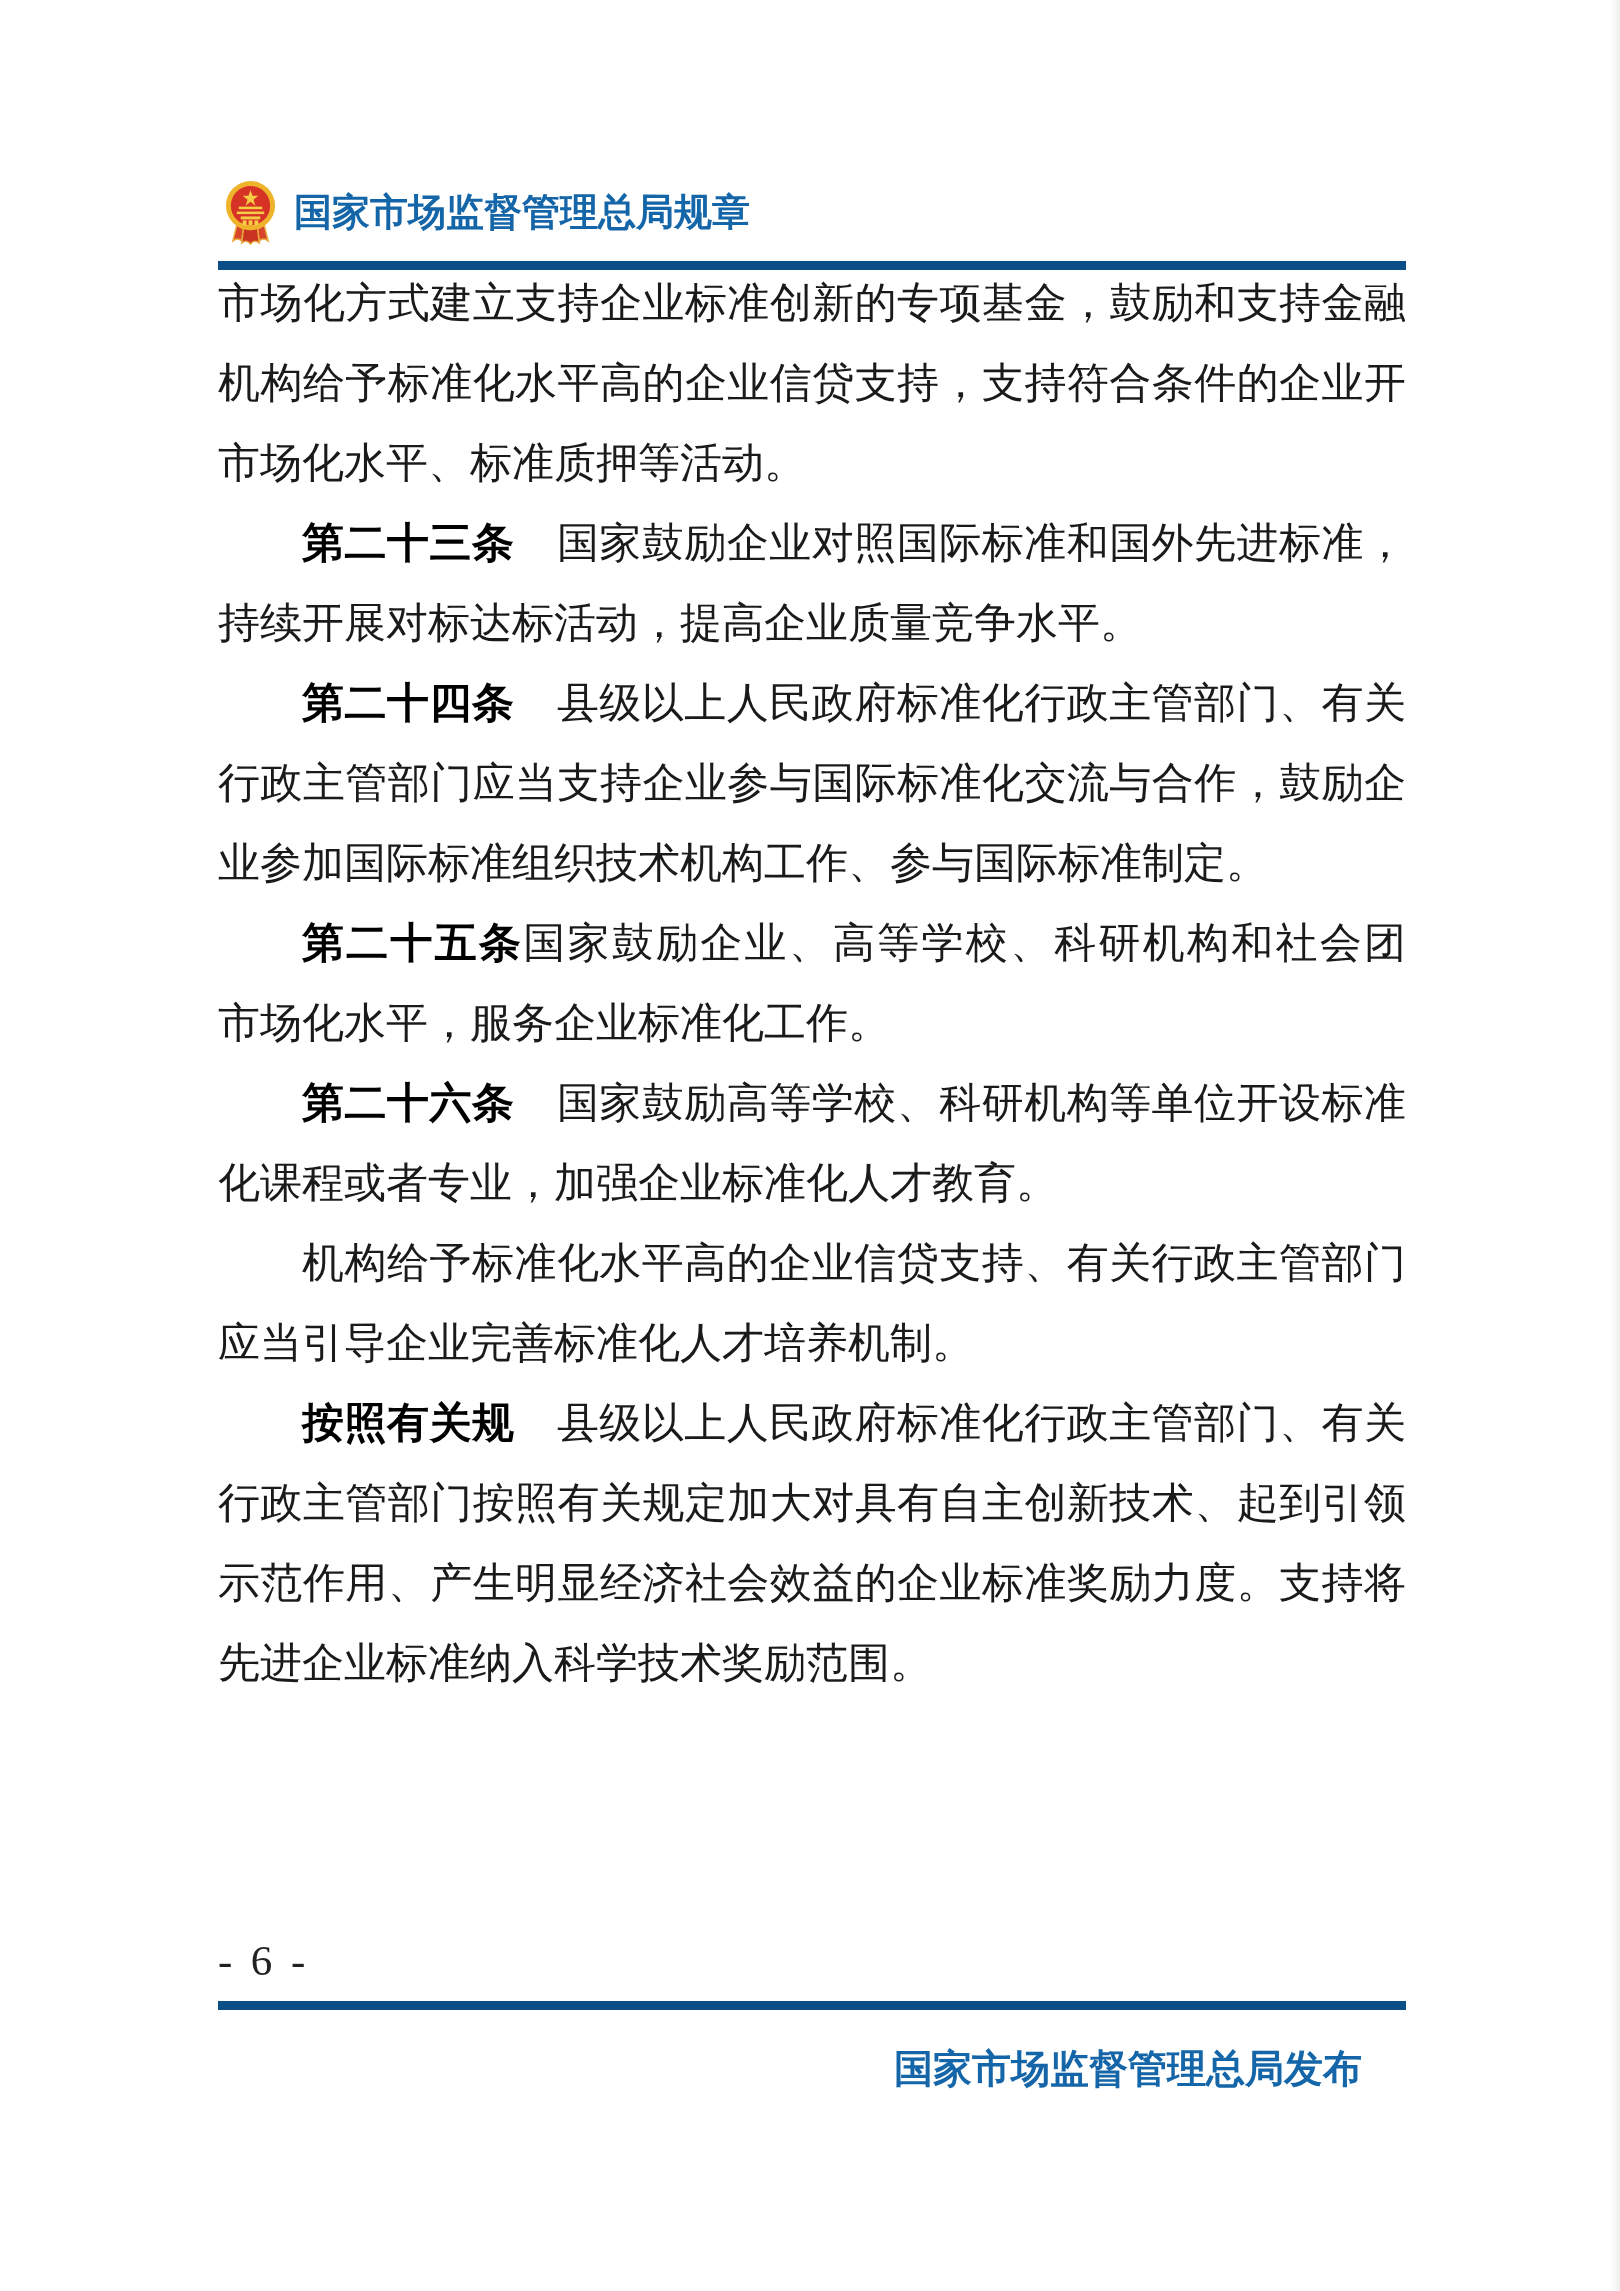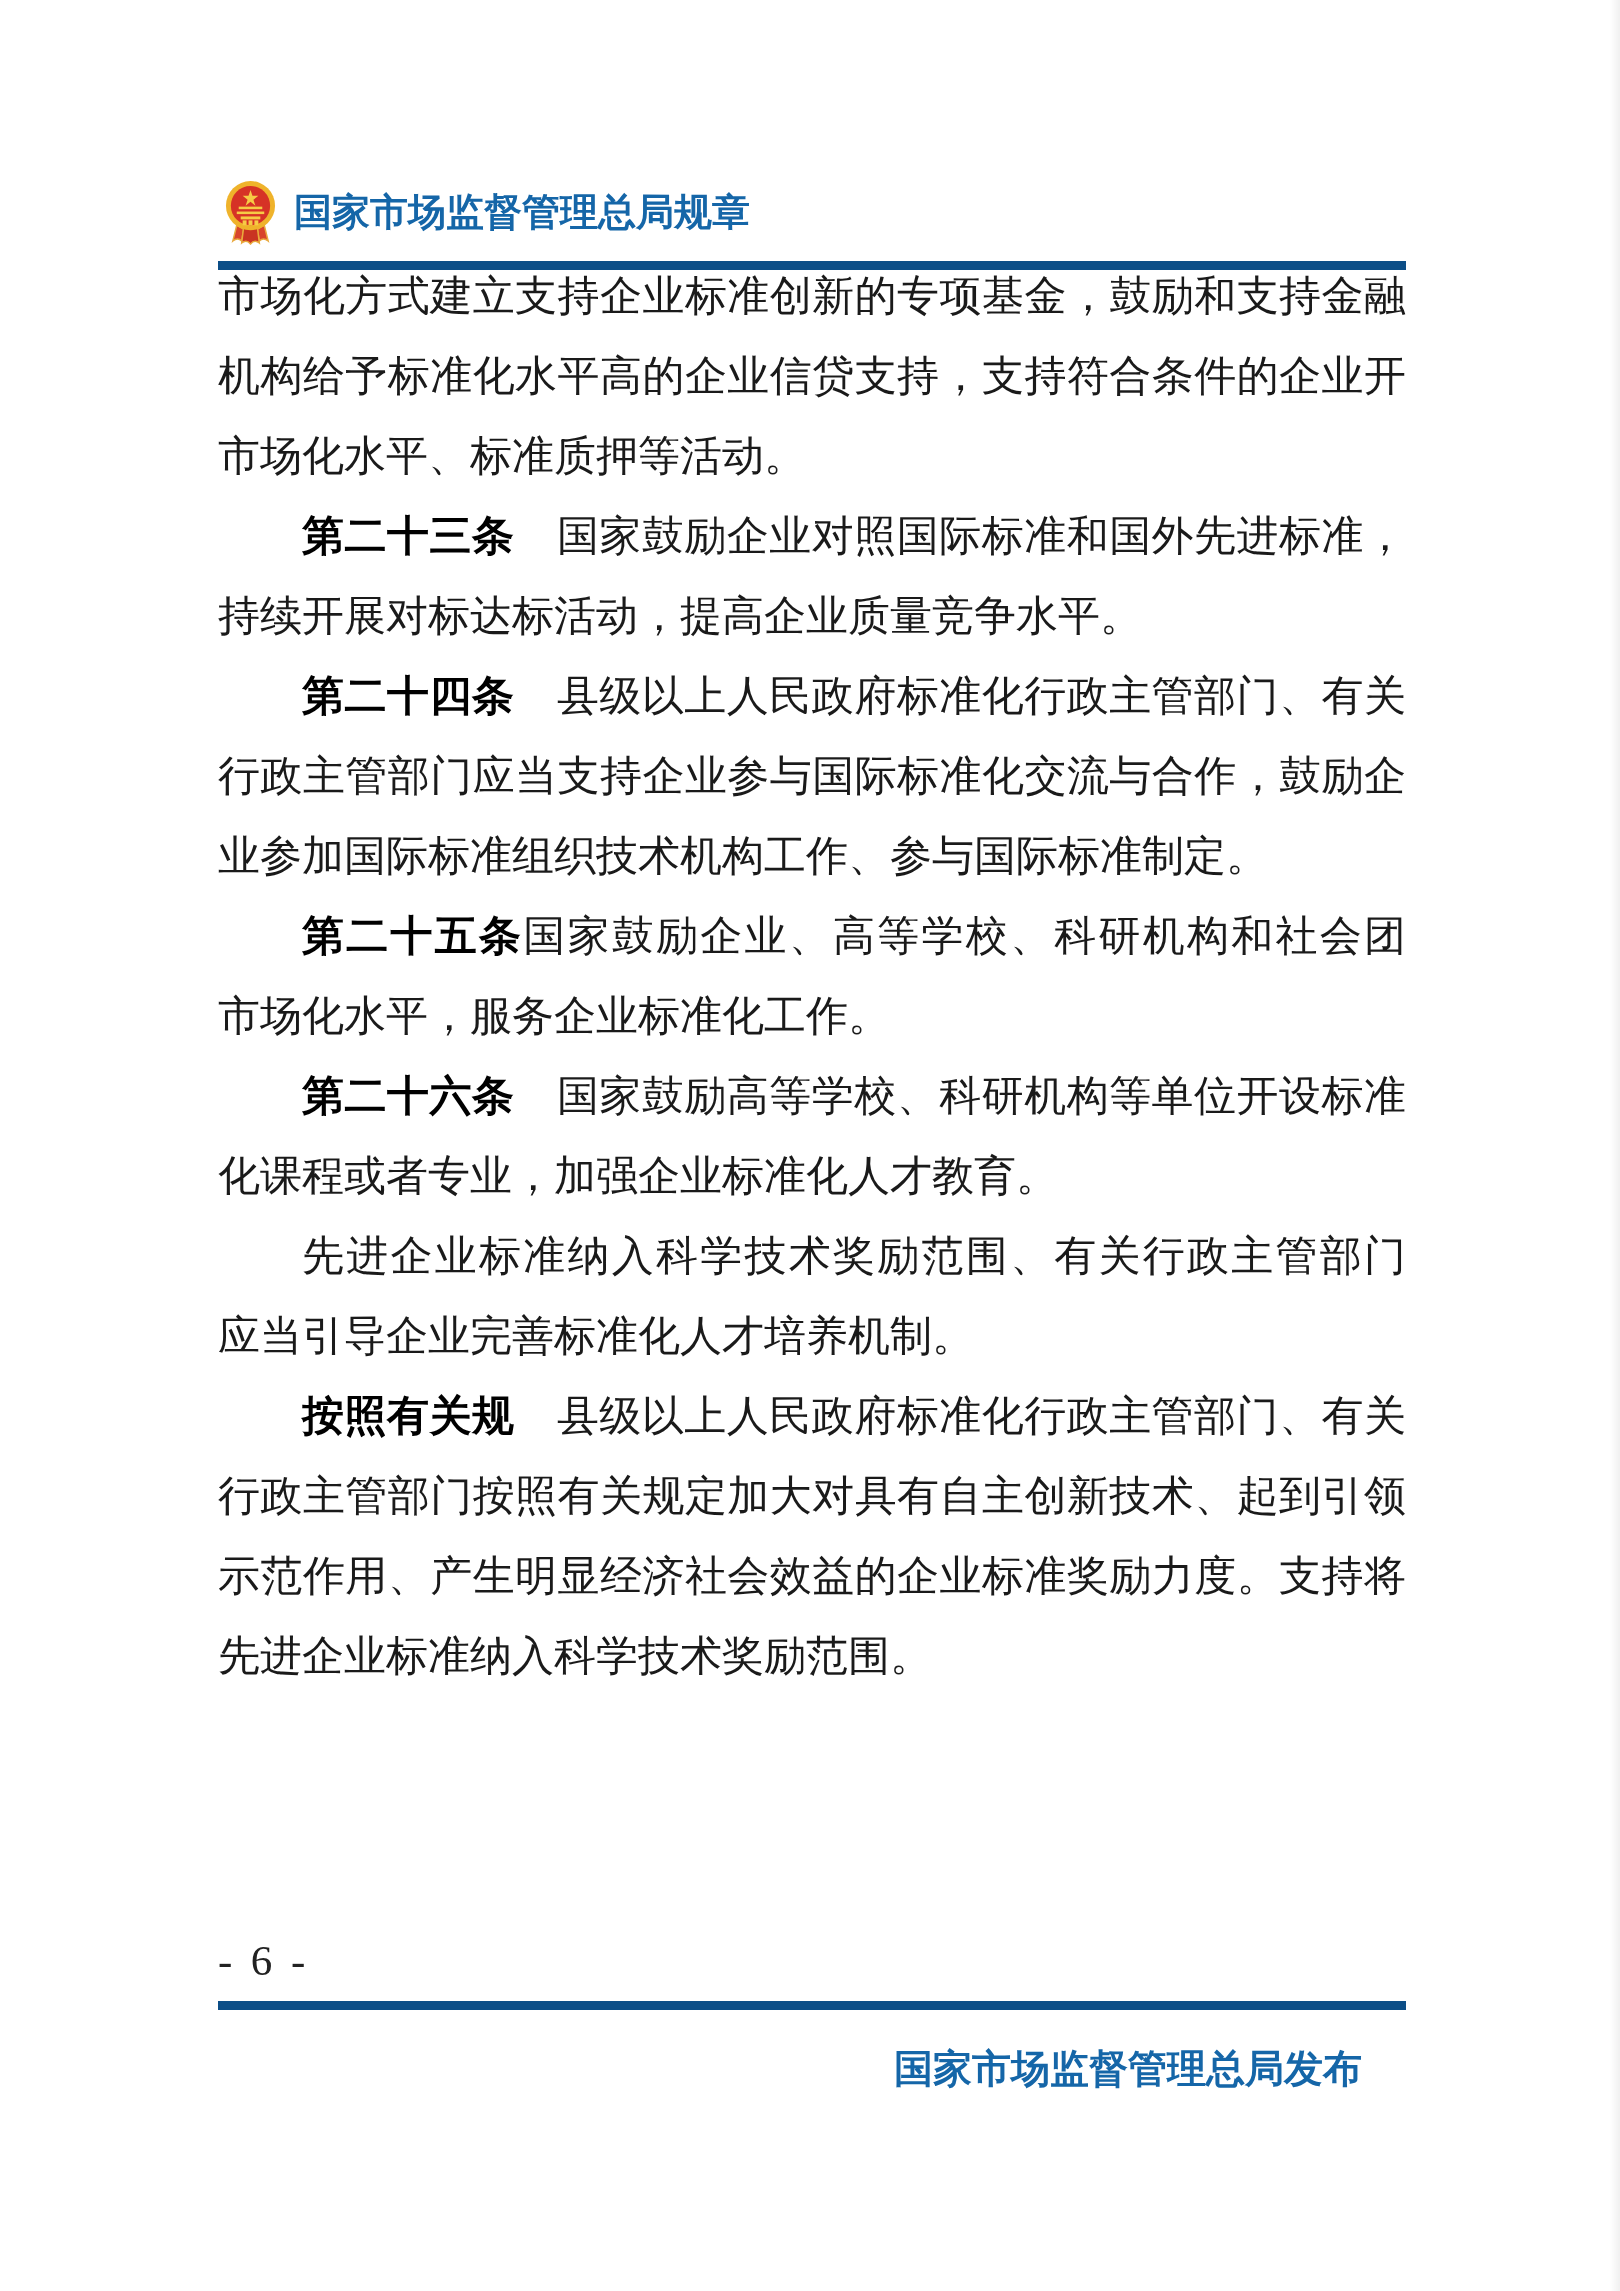--- a/index.html
+++ b/index.html
@@ -46,7 +46,7 @@
 
   
   .body-text {
-    position: absolute; left: 218px; top: 256px; width: 1188px;
+    position: absolute; left: 218px; top: 263px; width: 1188px;
     font-size: 42px;
     line-height: 80px;
     color: var(--text-black);

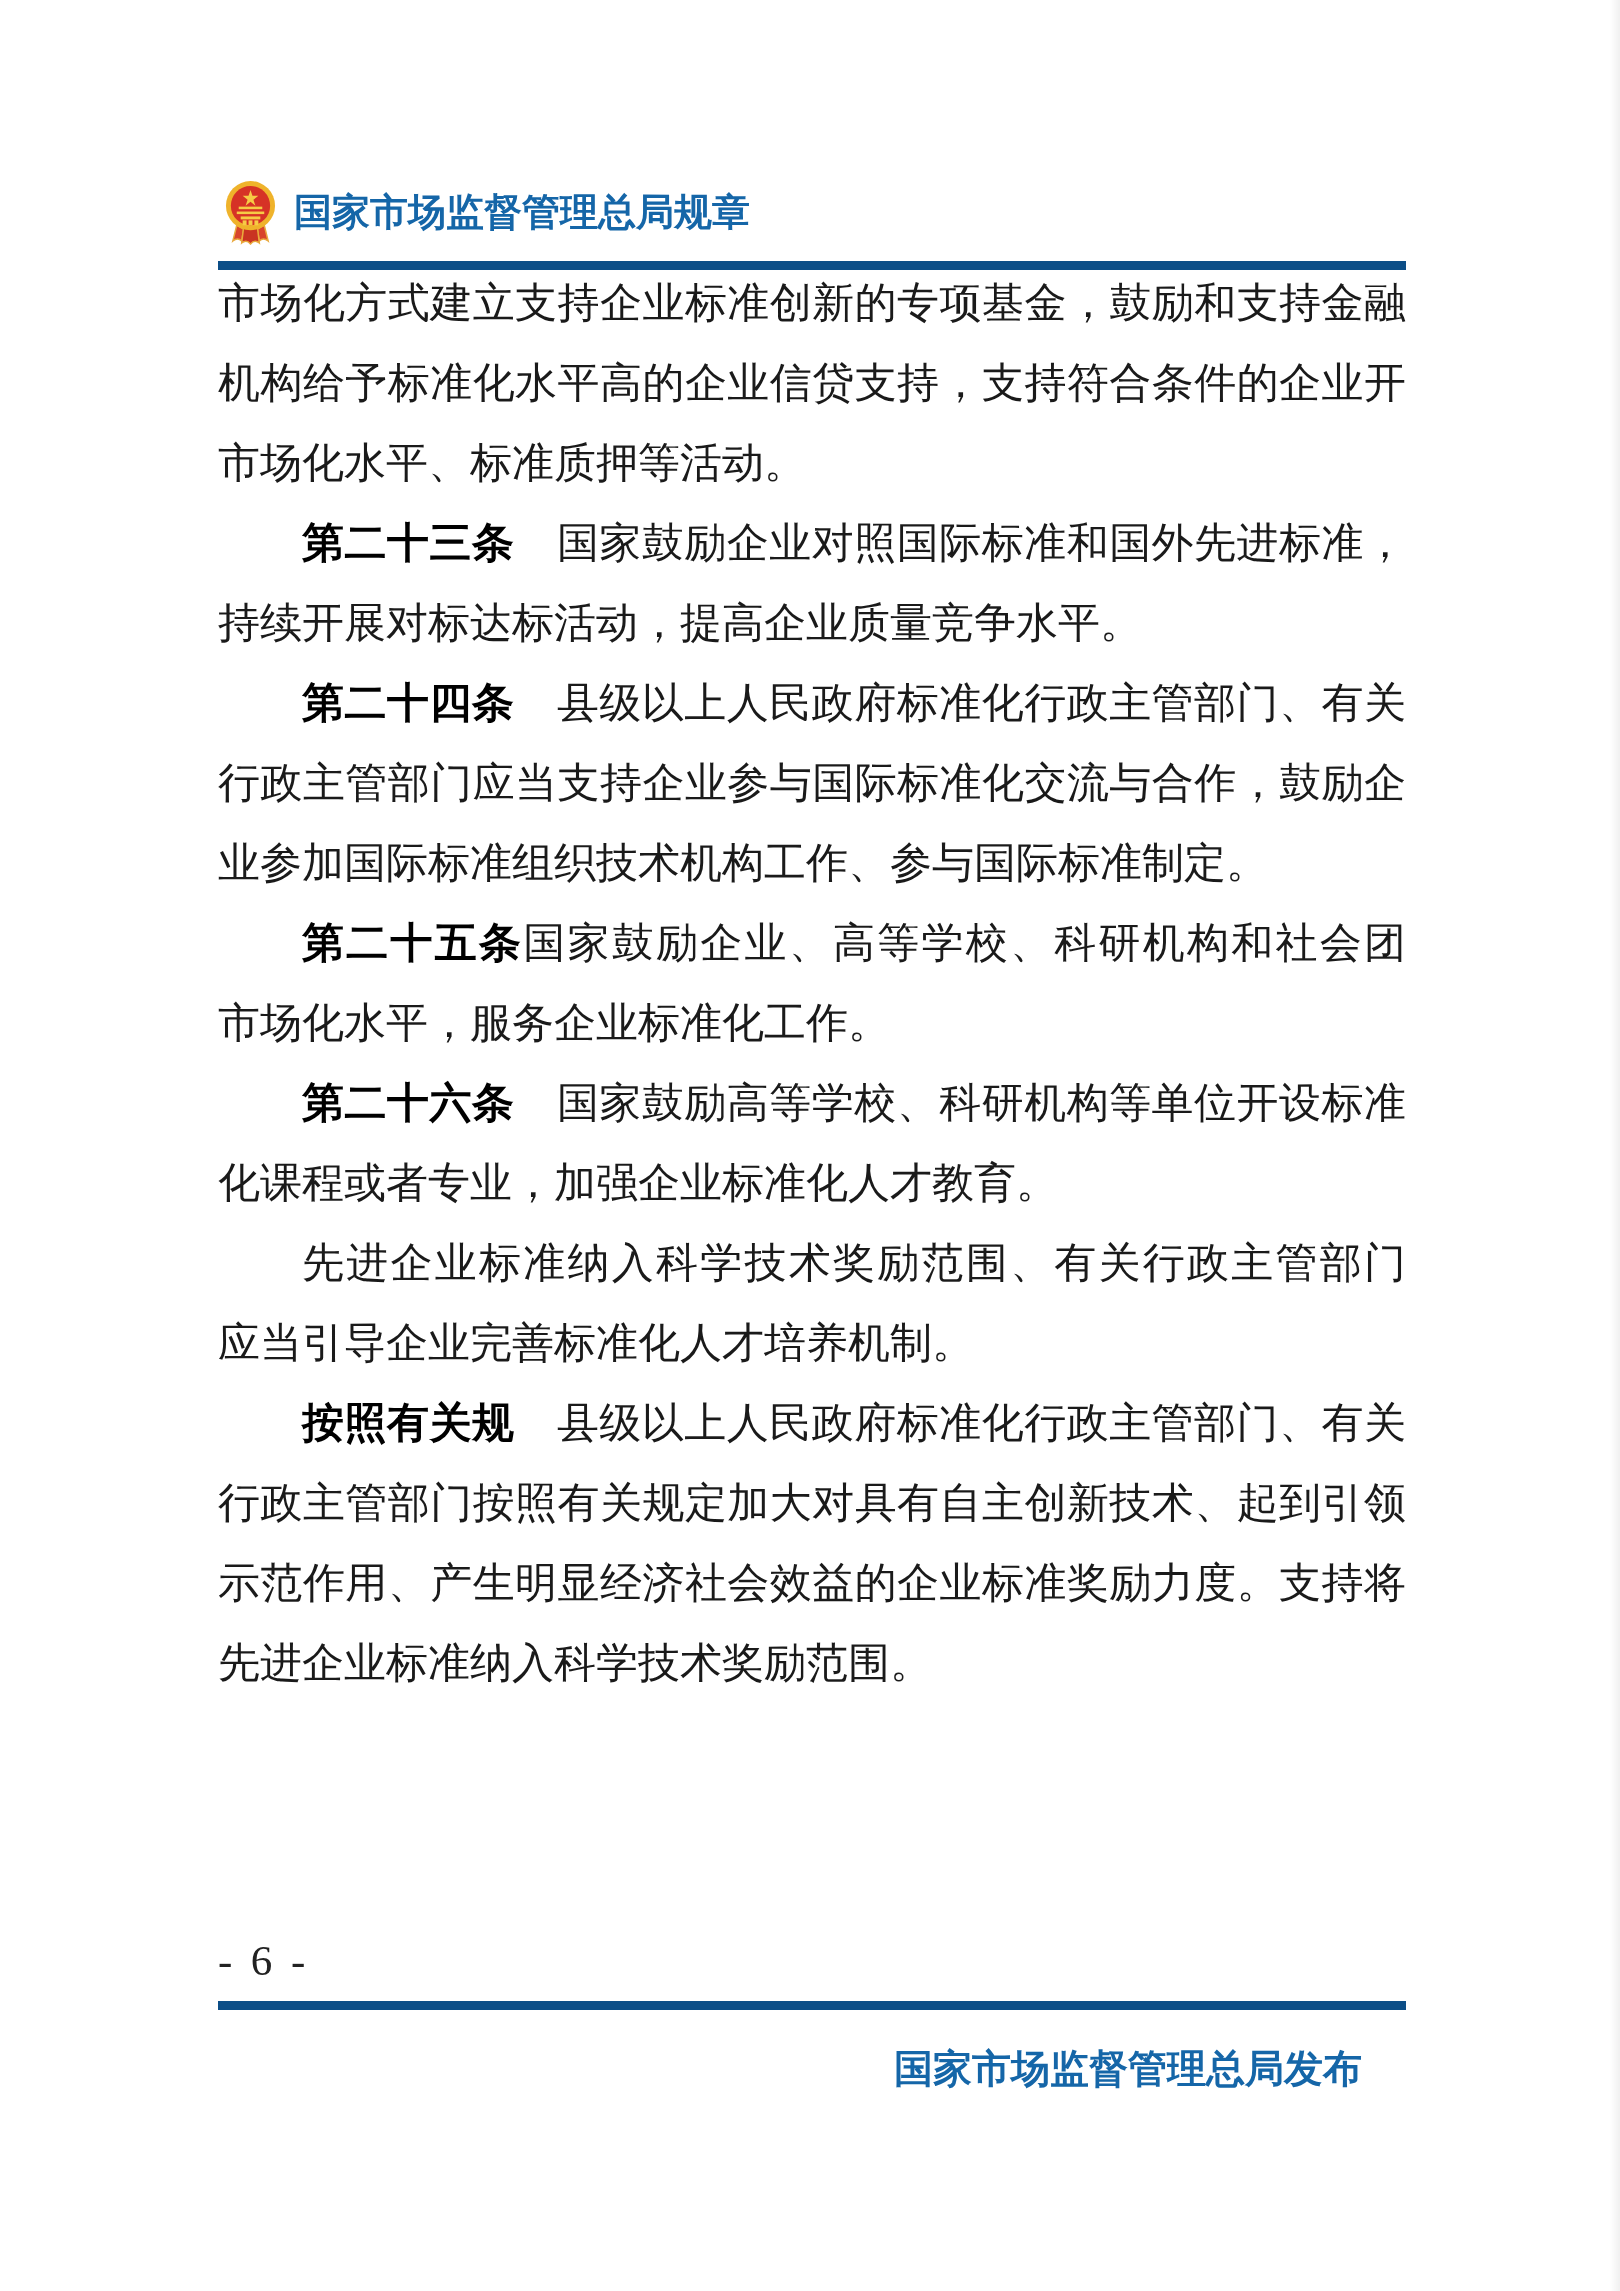--- a/index.html
+++ b/index.html
@@ -133,7 +133,7 @@
       <div class="line last">市场化水平，服务企业标准化工作。</div>
       <div class="line indent"><span class="head">第二十六条</span>　国家鼓励高等学校、科研机构等单位开设标准</div>
       <div class="line last">化课程或者专业，加强企业标准化人才教育。</div>
-      <div class="line indent">先进企业标准纳入科学技术奖励范围、有关行政主管部门</div>
+      <div class="line indent">机构给予标准化水平高的企业信贷支持、有关行政主管部门</div>
       <div class="line last">应当引导企业完善标准化人才培养机制。</div>
       <div class="line indent"><span class="head">按照有关规</span>　县级以上人民政府标准化行政主管部门、有关</div>
       <div class="line">行政主管部门按照有关规定加大对具有自主创新技术、起到引领</div>

